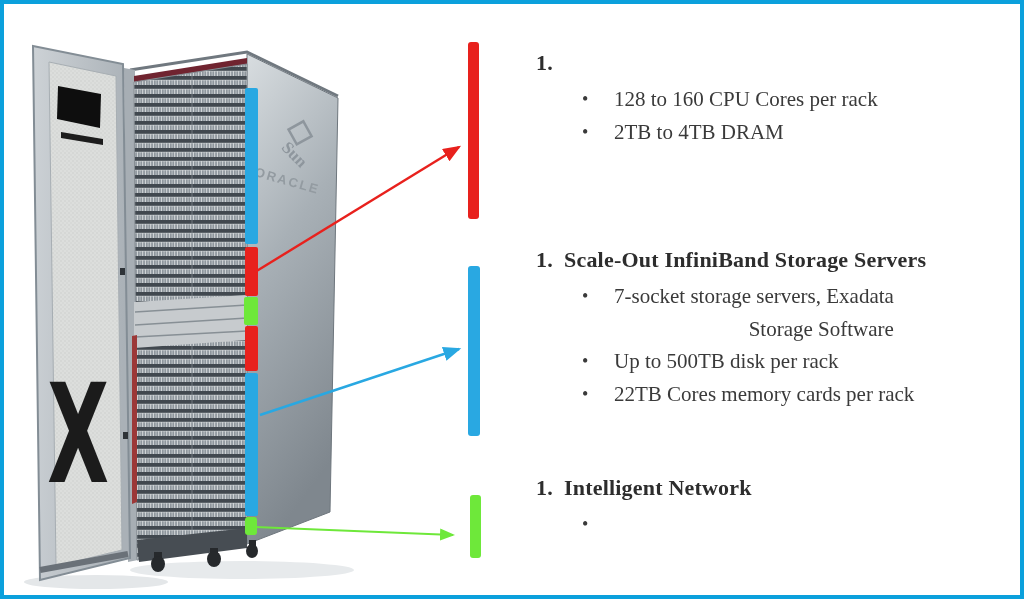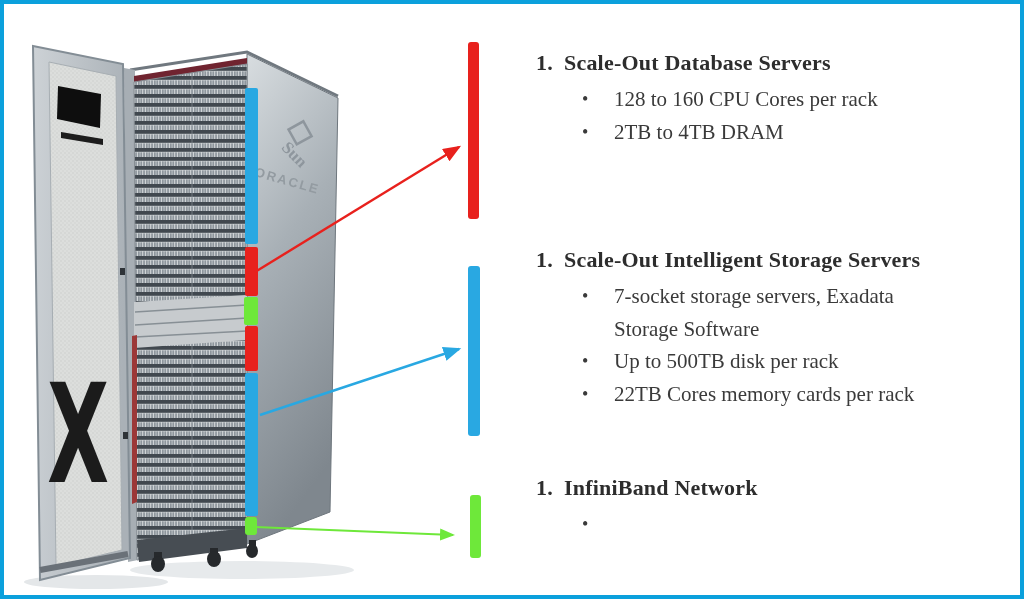--- a/index.html
+++ b/index.html
@@ -139,7 +139,6 @@
   <div class="section" id="sec-0">
     <div class="head">
       <span class="num">1.</span>
-      <span>Scale-Out Database Servers</span>
     </div>
     <div class="bullets">
       <div class="brow">

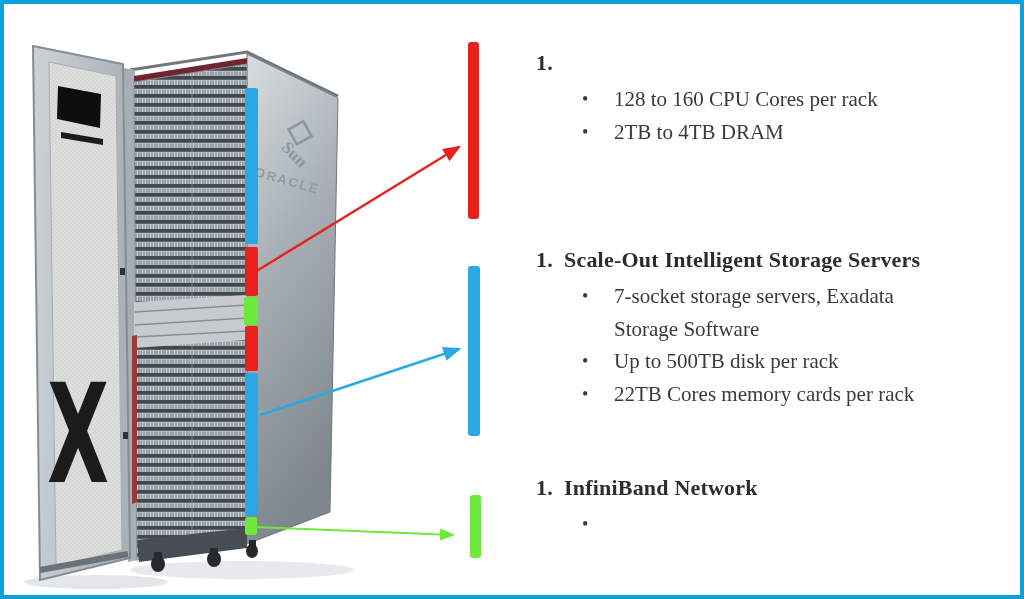--- a/index.html
+++ b/index.html
@@ -21,7 +21,7 @@
   .bullets{margin-top:5px;}
   .brow{display:flex;padding-left:46px;font-size:21px;line-height:32.5px;color:#3a3a3a;}
   .dot{width:32px;flex:0 0 32px;font-size:18px;color:#3a3a3a;}
-  .btxt{white-space:pre-line;}
+  .btxt{white-space:pre-line;text-align:right;}
 </style>
 </head>
 <body>

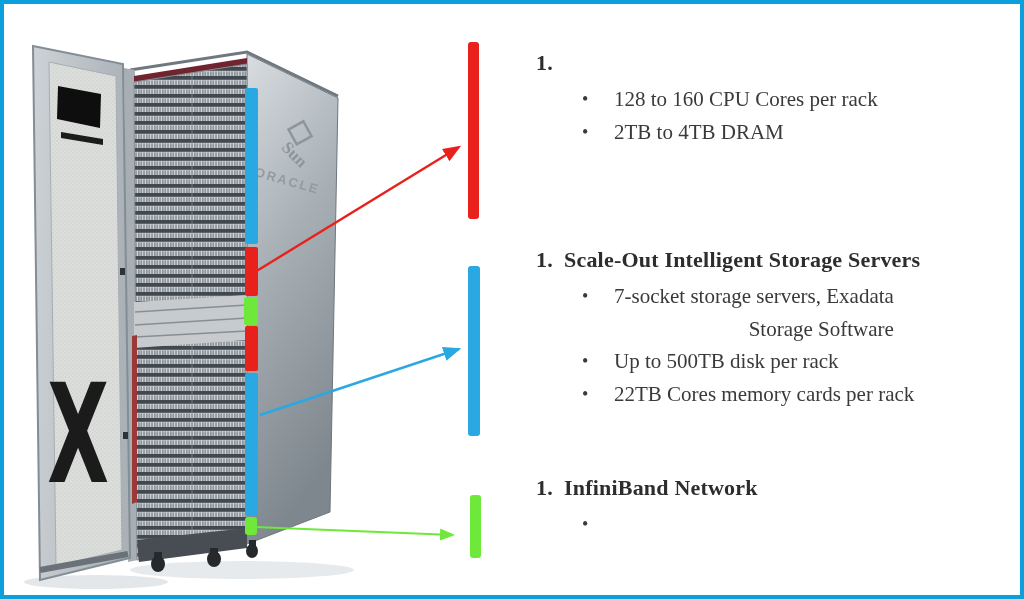--- a/index.html
+++ b/index.html
@@ -155,7 +155,7 @@
   <div class="section" id="sec-1">
     <div class="head">
       <span class="num">1.</span>
-      <span>Scale-Out Intelligent Storage Servers</span>
+      <span>Scale-Out InfiniBand Storage Servers</span>
     </div>
     <div class="bullets">
       <div class="brow">

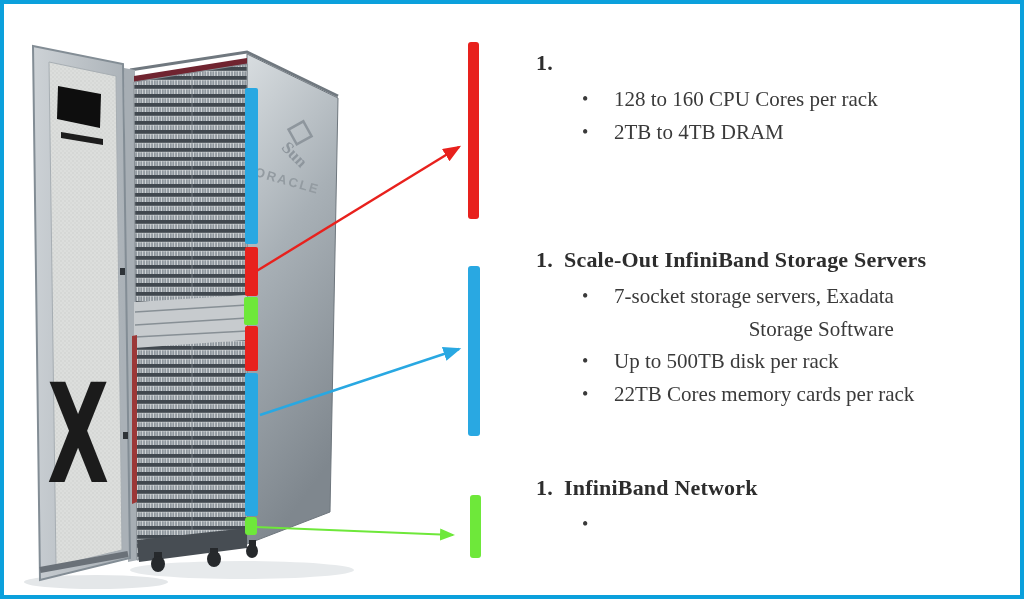--- a/index.html
+++ b/index.html
@@ -177,7 +177,7 @@
   <div class="section" id="sec-2">
     <div class="head">
       <span class="num">1.</span>
-      <span>InfiniBand Network</span>
+      <span>Intelligent Network</span>
     </div>
     <div class="bullets">
       <div class="brow">

